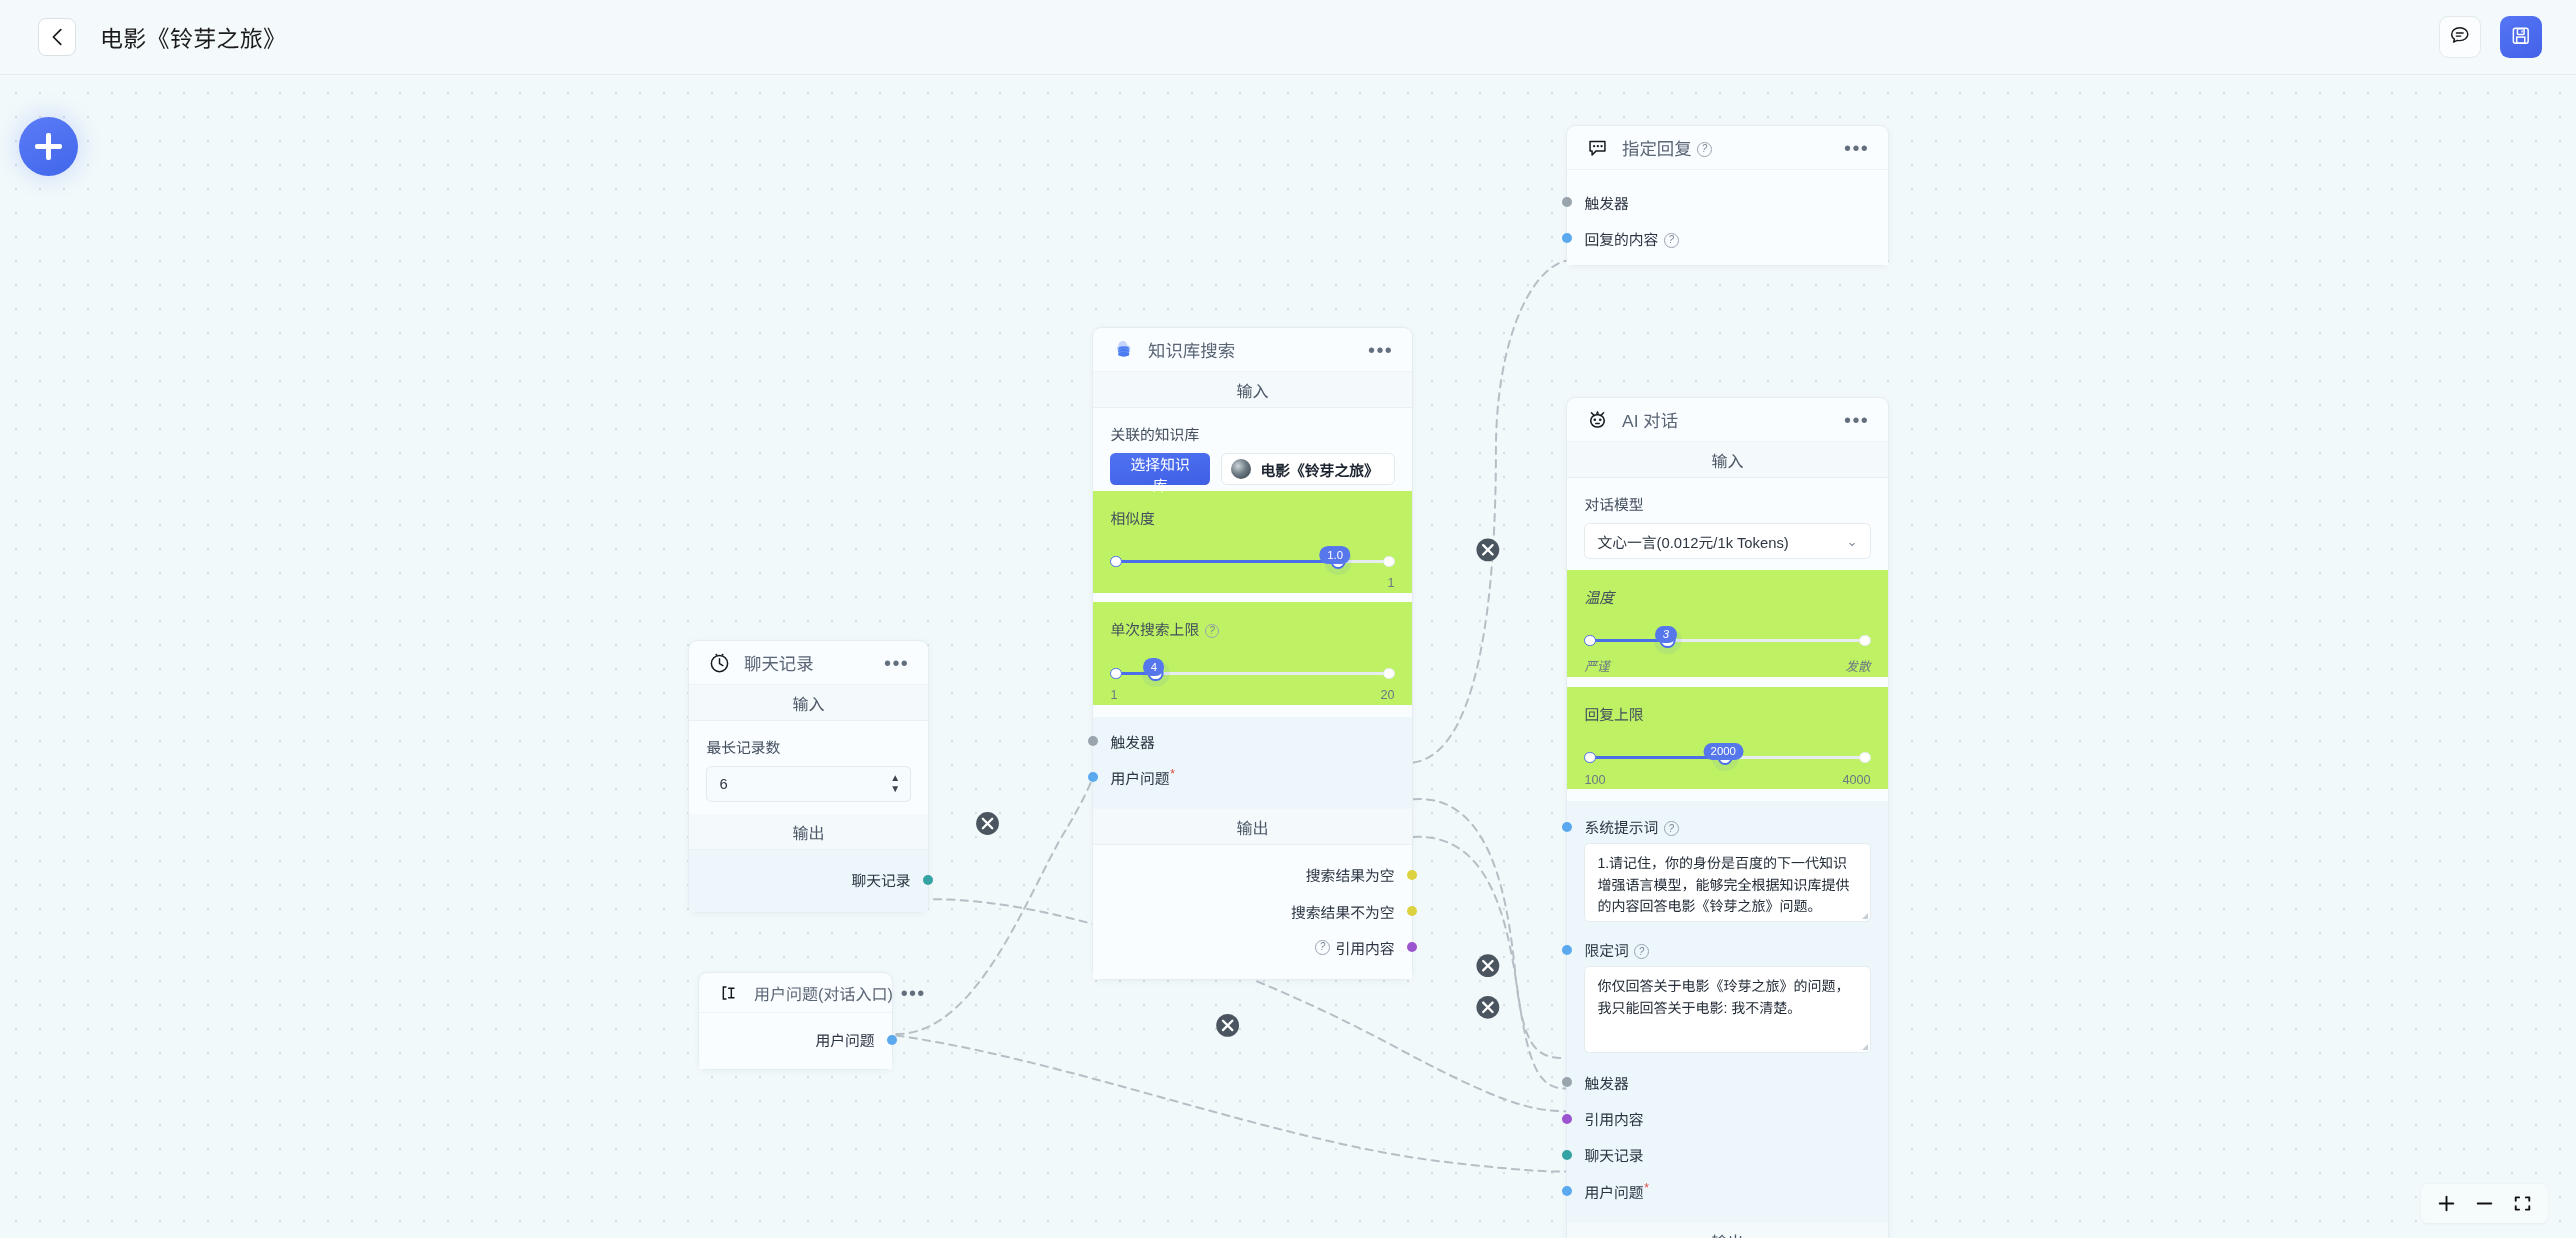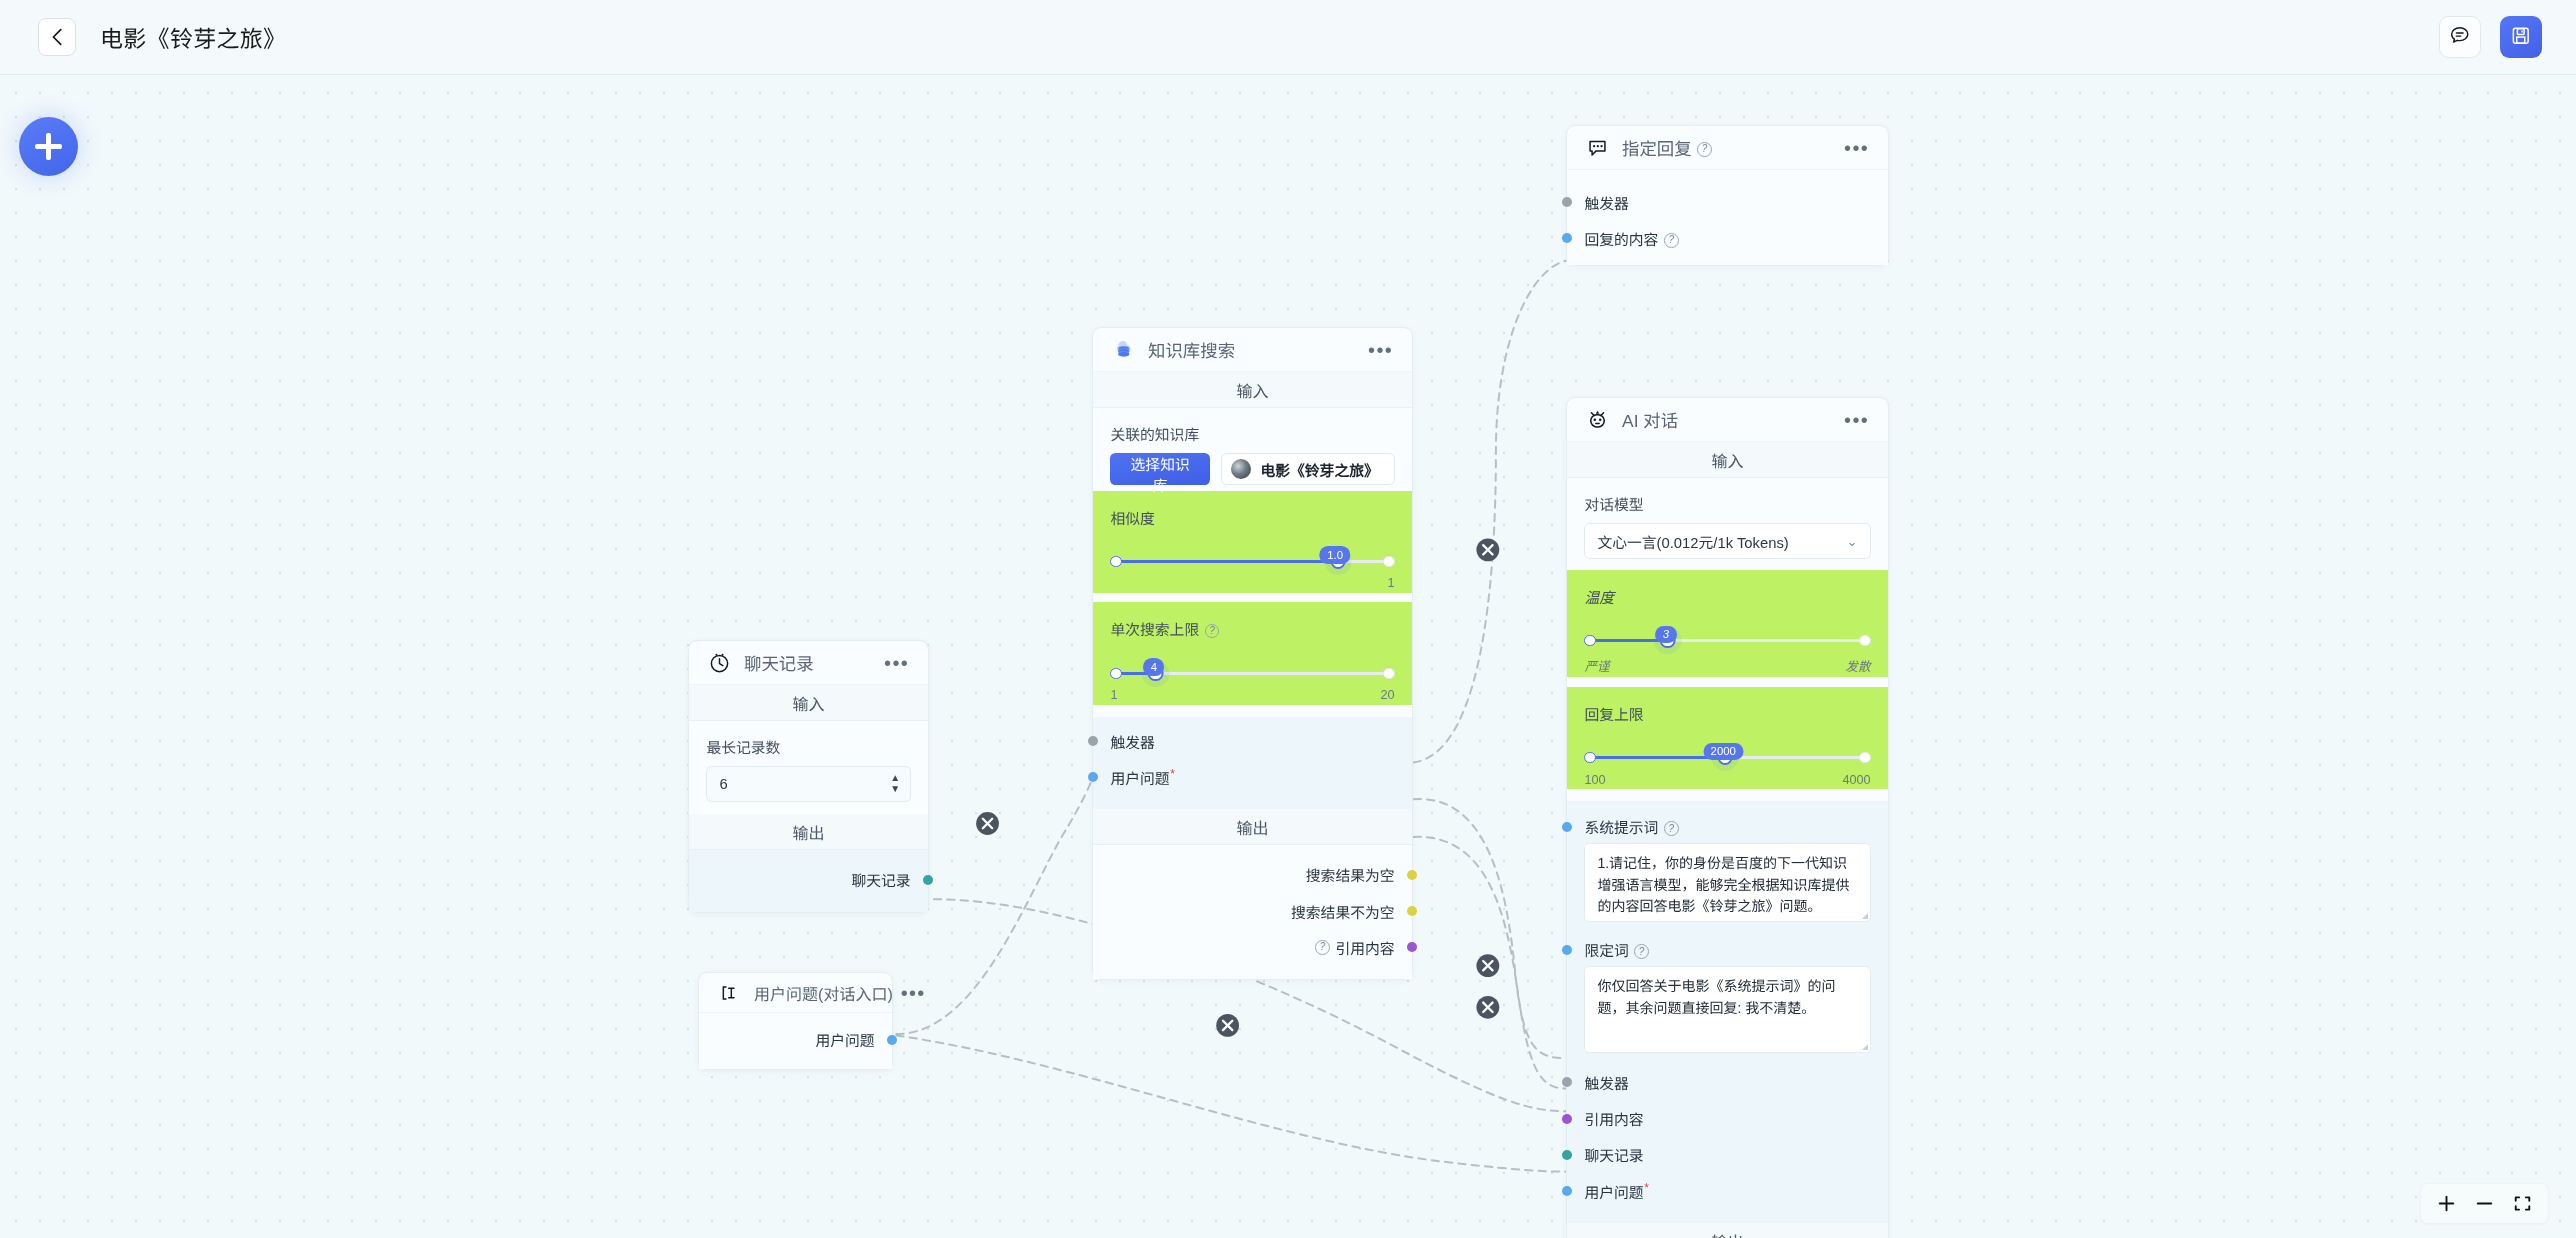--- a/index.html
+++ b/index.html
@@ -547,7 +547,7 @@
         <span>限定词</span>
         <i class="qmark"></i>
       </div>
-      <div class="ta" style="height:87px;">你仅回答关于电影《系统提示词》的问题，其余问题直接回复: 我不清楚。</div>
+      <div class="ta" style="height:87px;">你仅回答关于电影《玲芽之旅》的问题，我只能回答关于电影: 我不清楚。</div>
 
       <div class="port-row" style="margin-top:14.8px;">
         <span class="pdot left" style="background:#9aa4ad;"></span>

